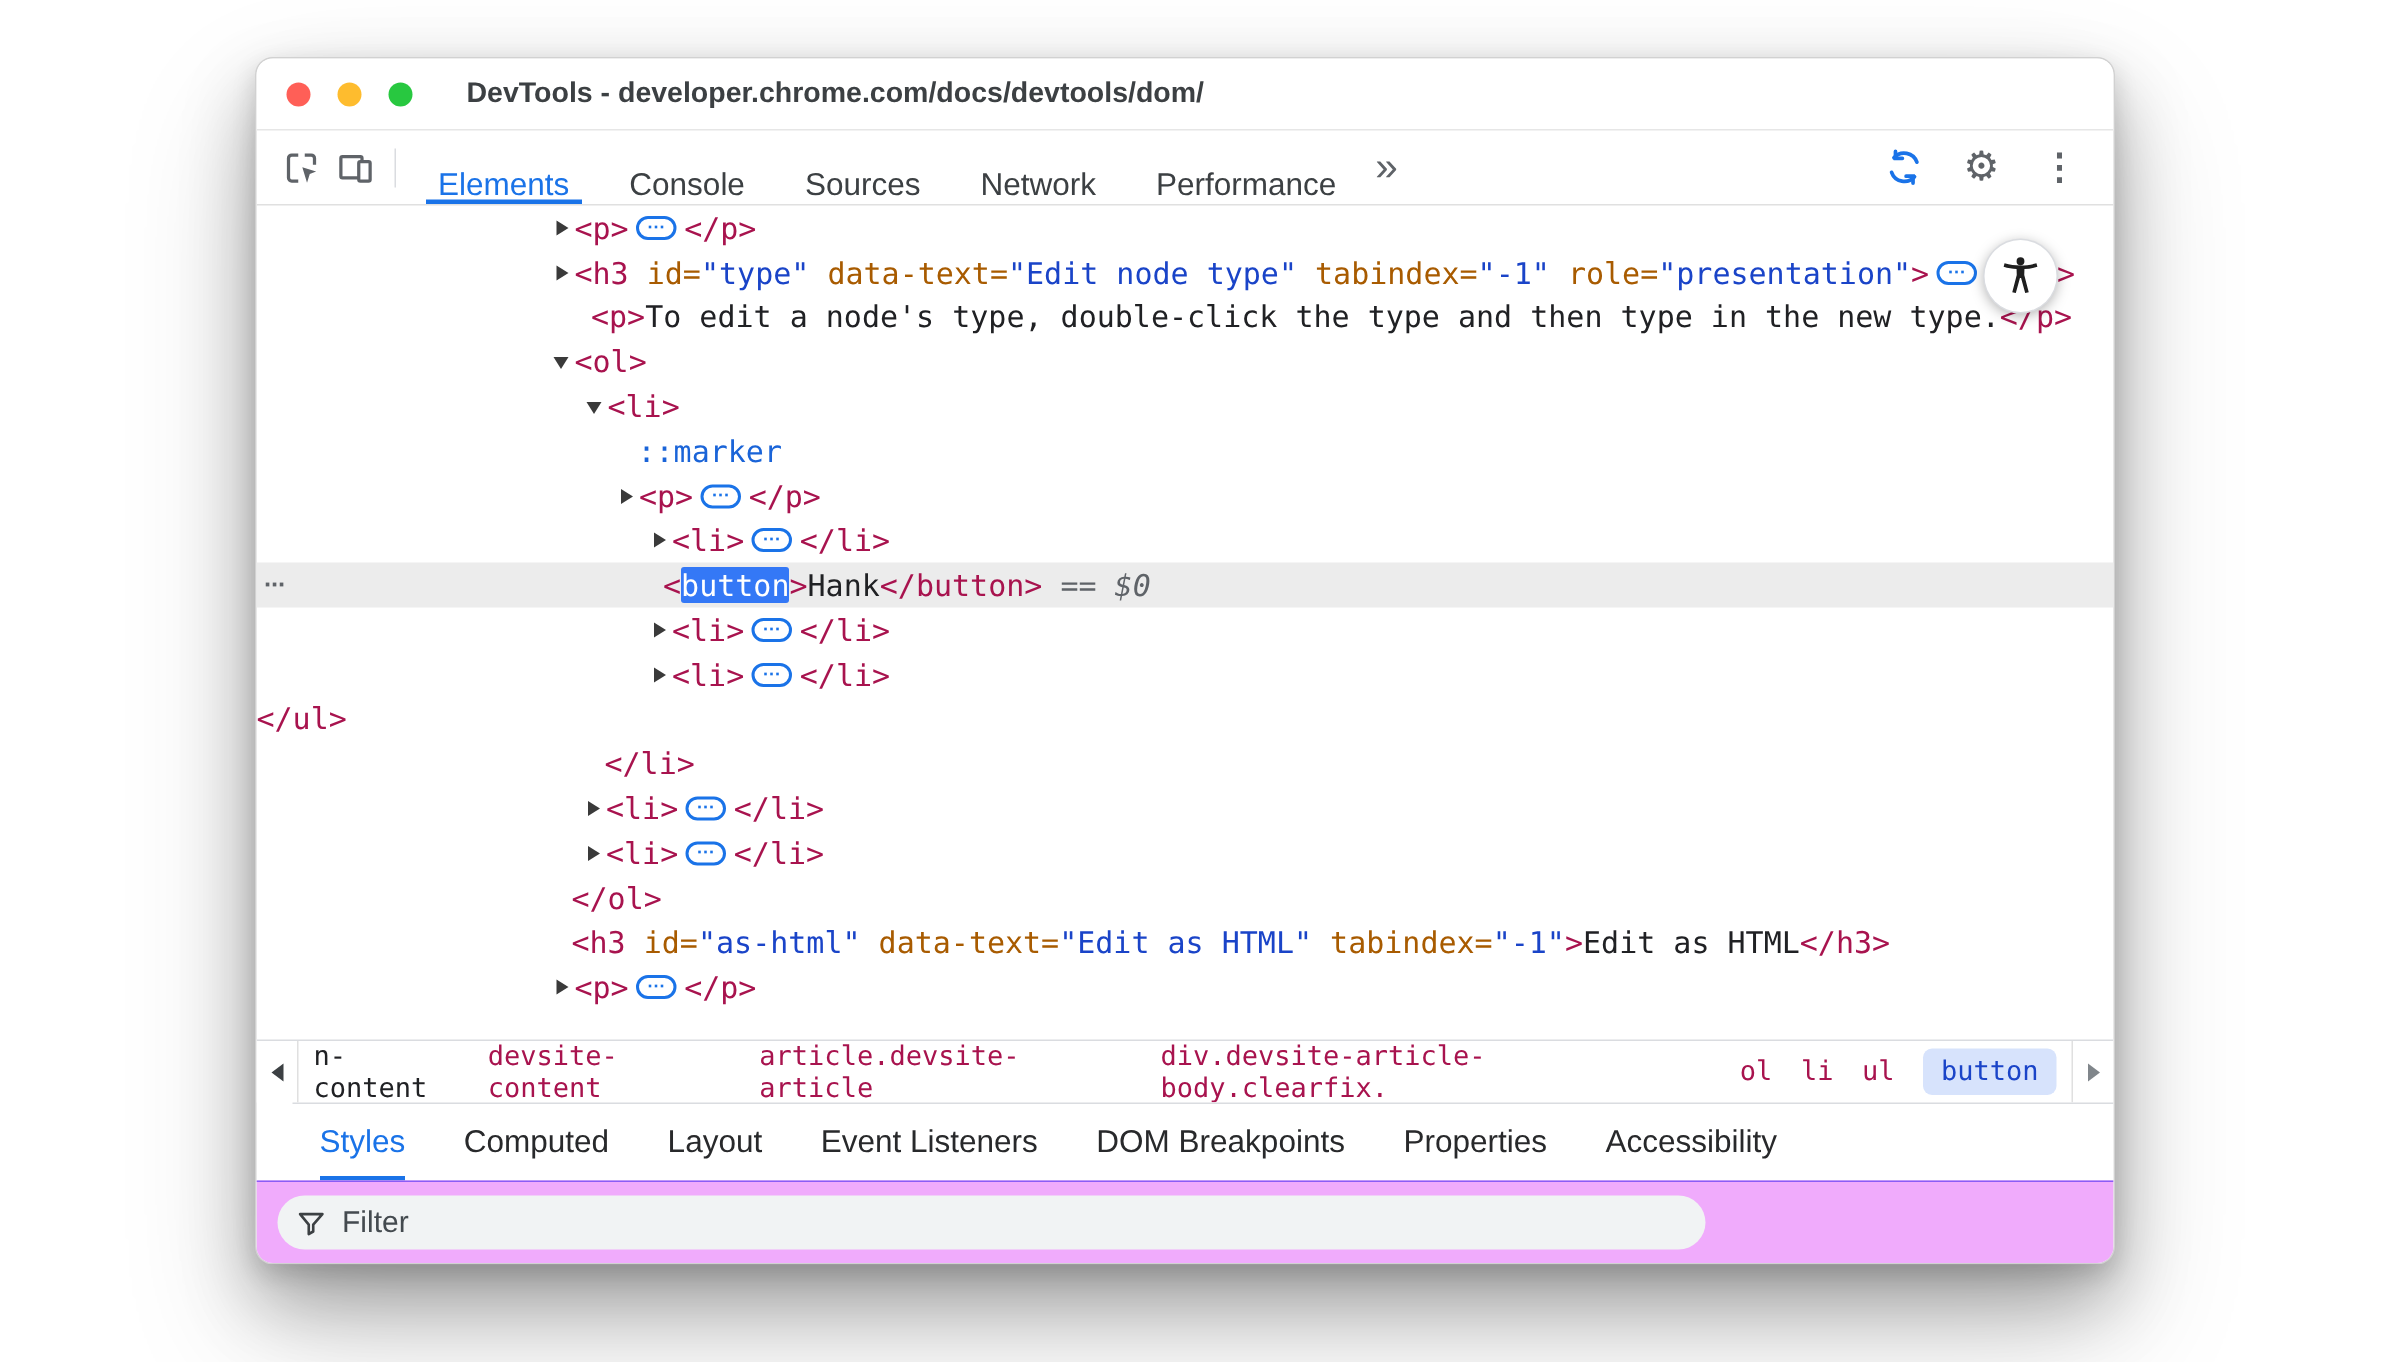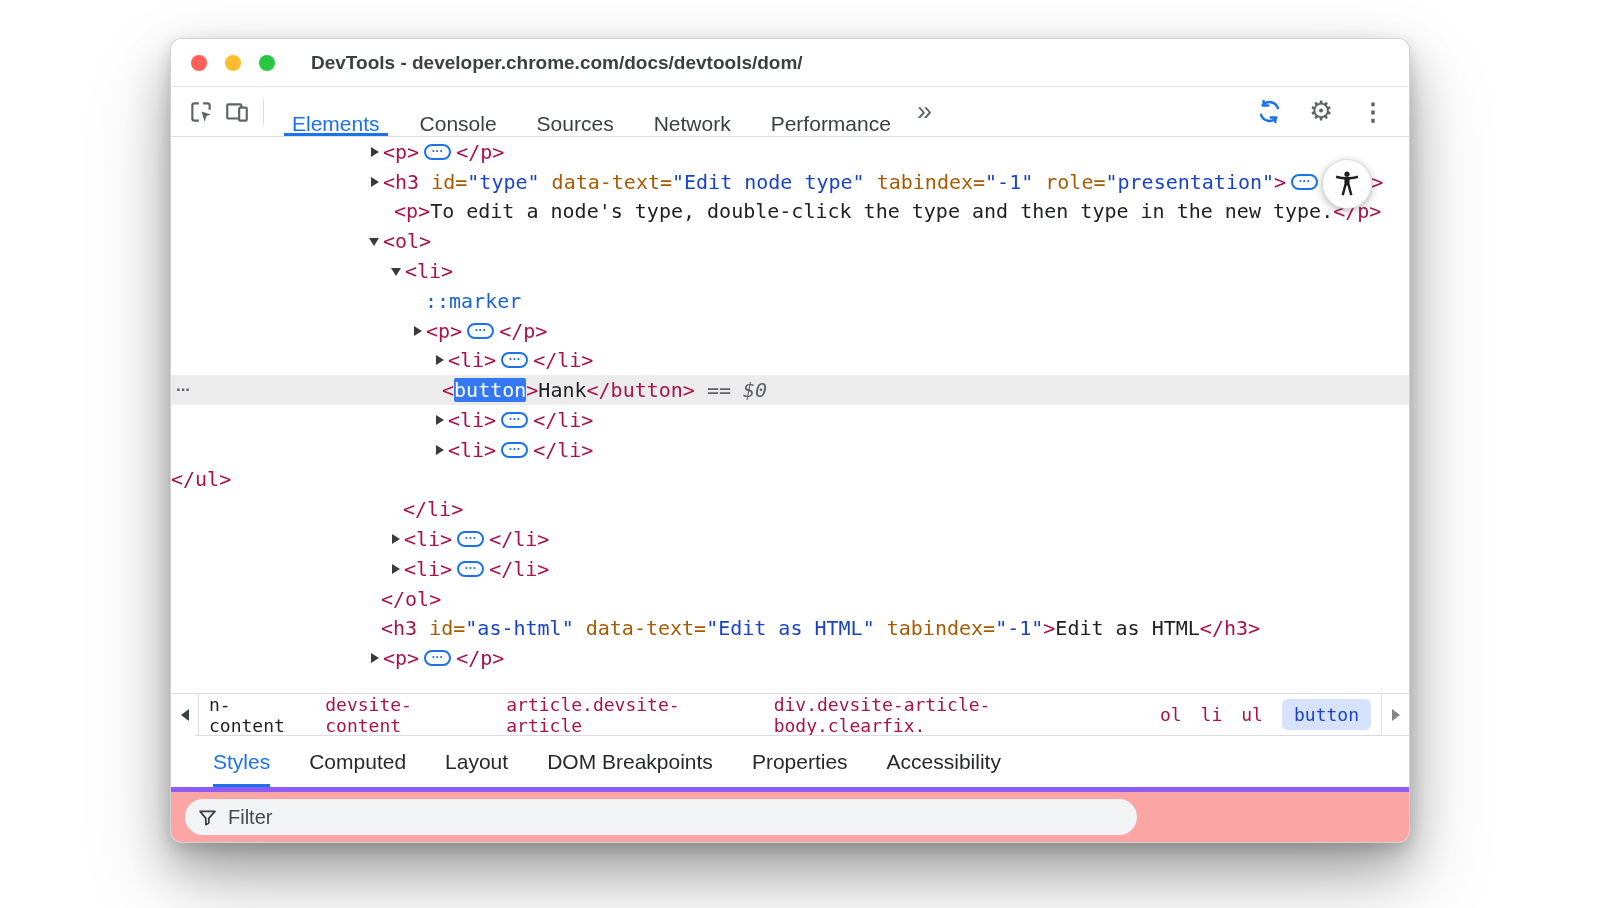--- a/index.html
+++ b/index.html
@@ -200,6 +200,7 @@
       <div class="stab active">Styles</div>
       <div class="stab">Computed</div>
       <div class="stab">Layout</div>
+      <div class="stab">Event Listeners</div>
       <div class="stab">DOM Breakpoints</div>
       <div class="stab">Properties</div>
       <div class="stab">Accessibility</div>

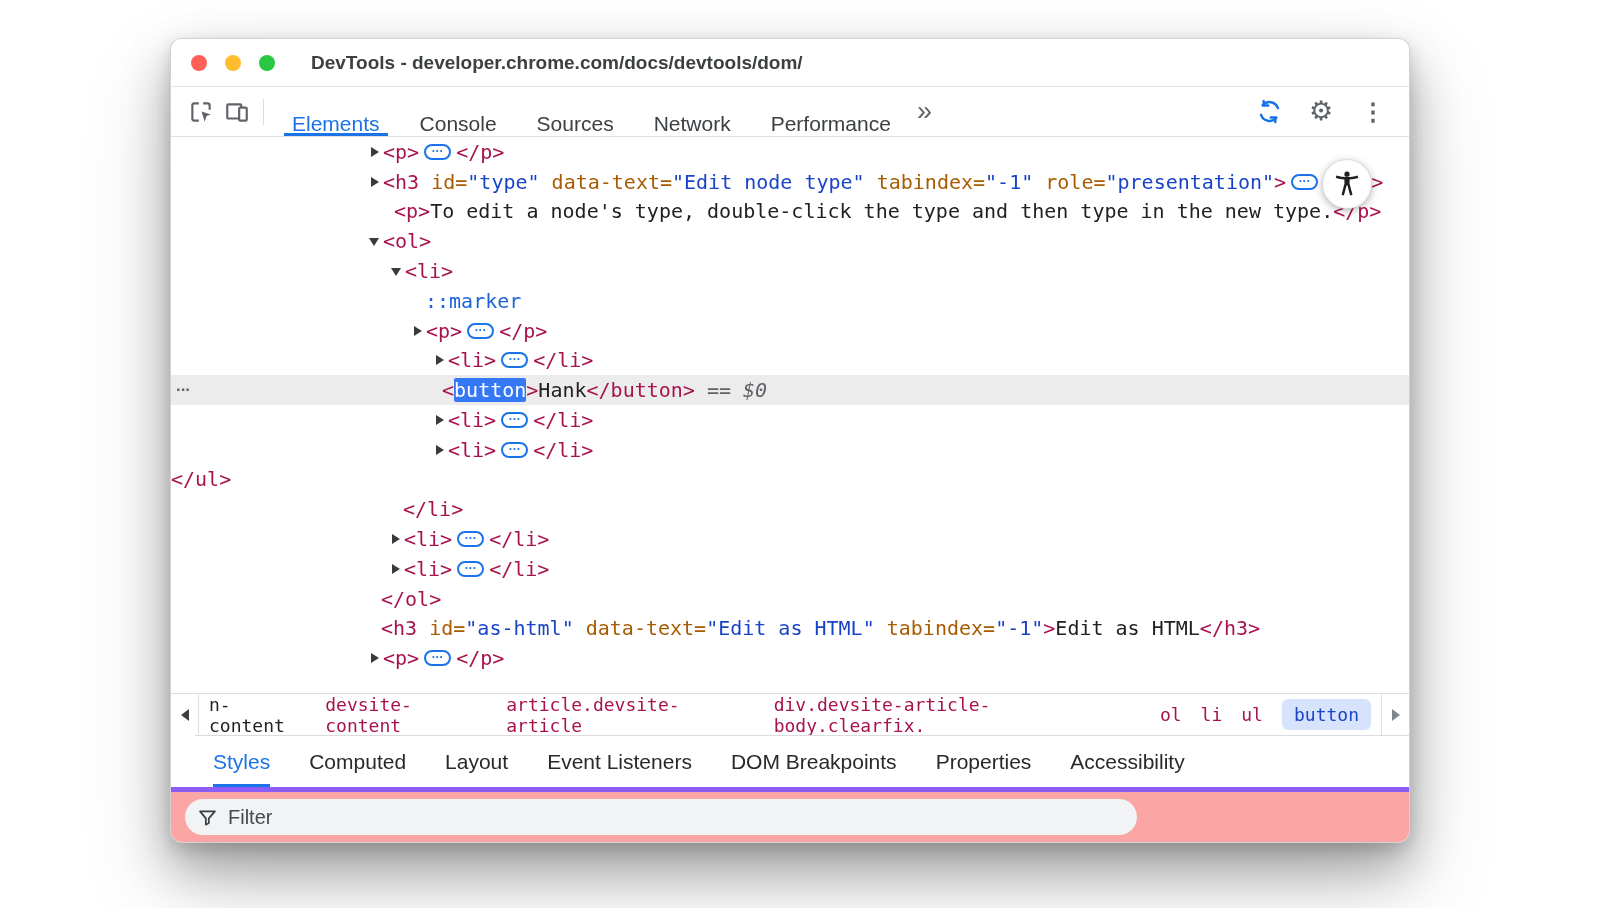--- a/index.html
+++ b/index.html
@@ -88,8 +88,8 @@
   .stab.active{ color:var(--accent); box-shadow:inset 0 -3px 0 var(--accent); }
 
   
-  .fbar{ position:absolute; top:748px; left:0; right:0; bottom:0; border-top:5px solid #8b5cf6;
-    display:flex; align-items:center; padding:0 14px; background:#fca5a5; }
+  .fbar{ position:absolute; top:748px; left:0; right:0; bottom:0; border-top:1px solid #8b5cf6;
+    display:flex; align-items:center; padding:0 14px; background:#f0abfc; }
   .fpill{ width:952px; height:36px; border-radius:18px; background:#f1f3f4;
     display:flex; align-items:center; padding:0 12px; gap:10px; }
   .finput{ flex:1; border:none; outline:none; background:transparent; font-size:20px;

